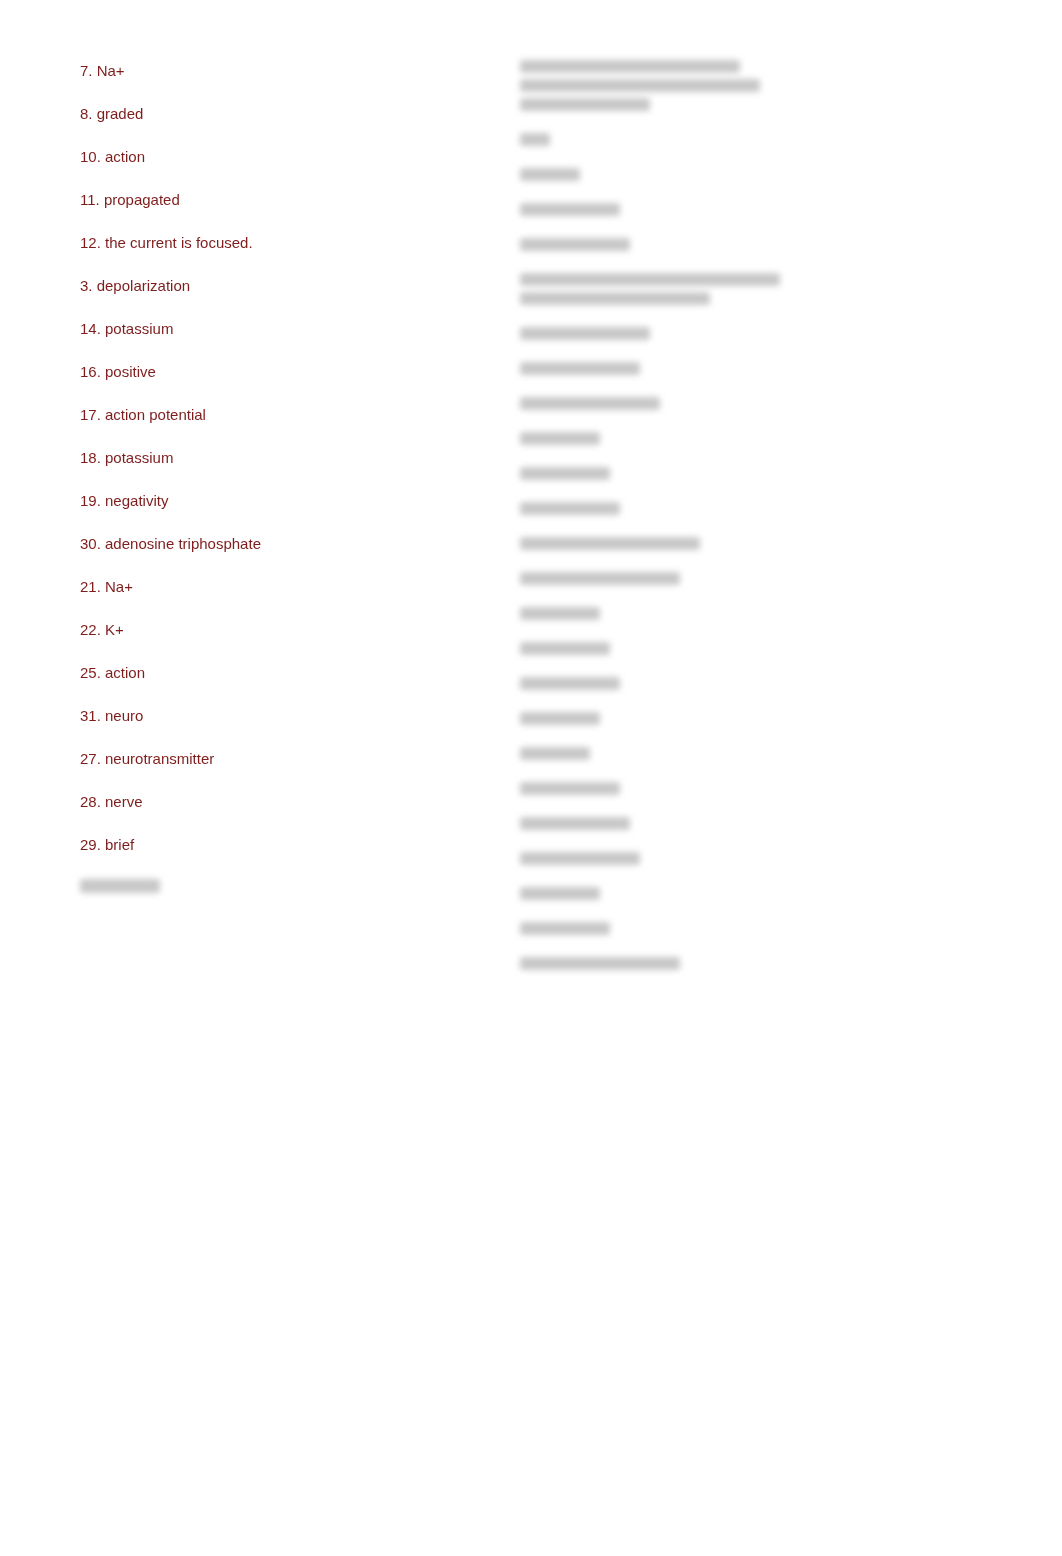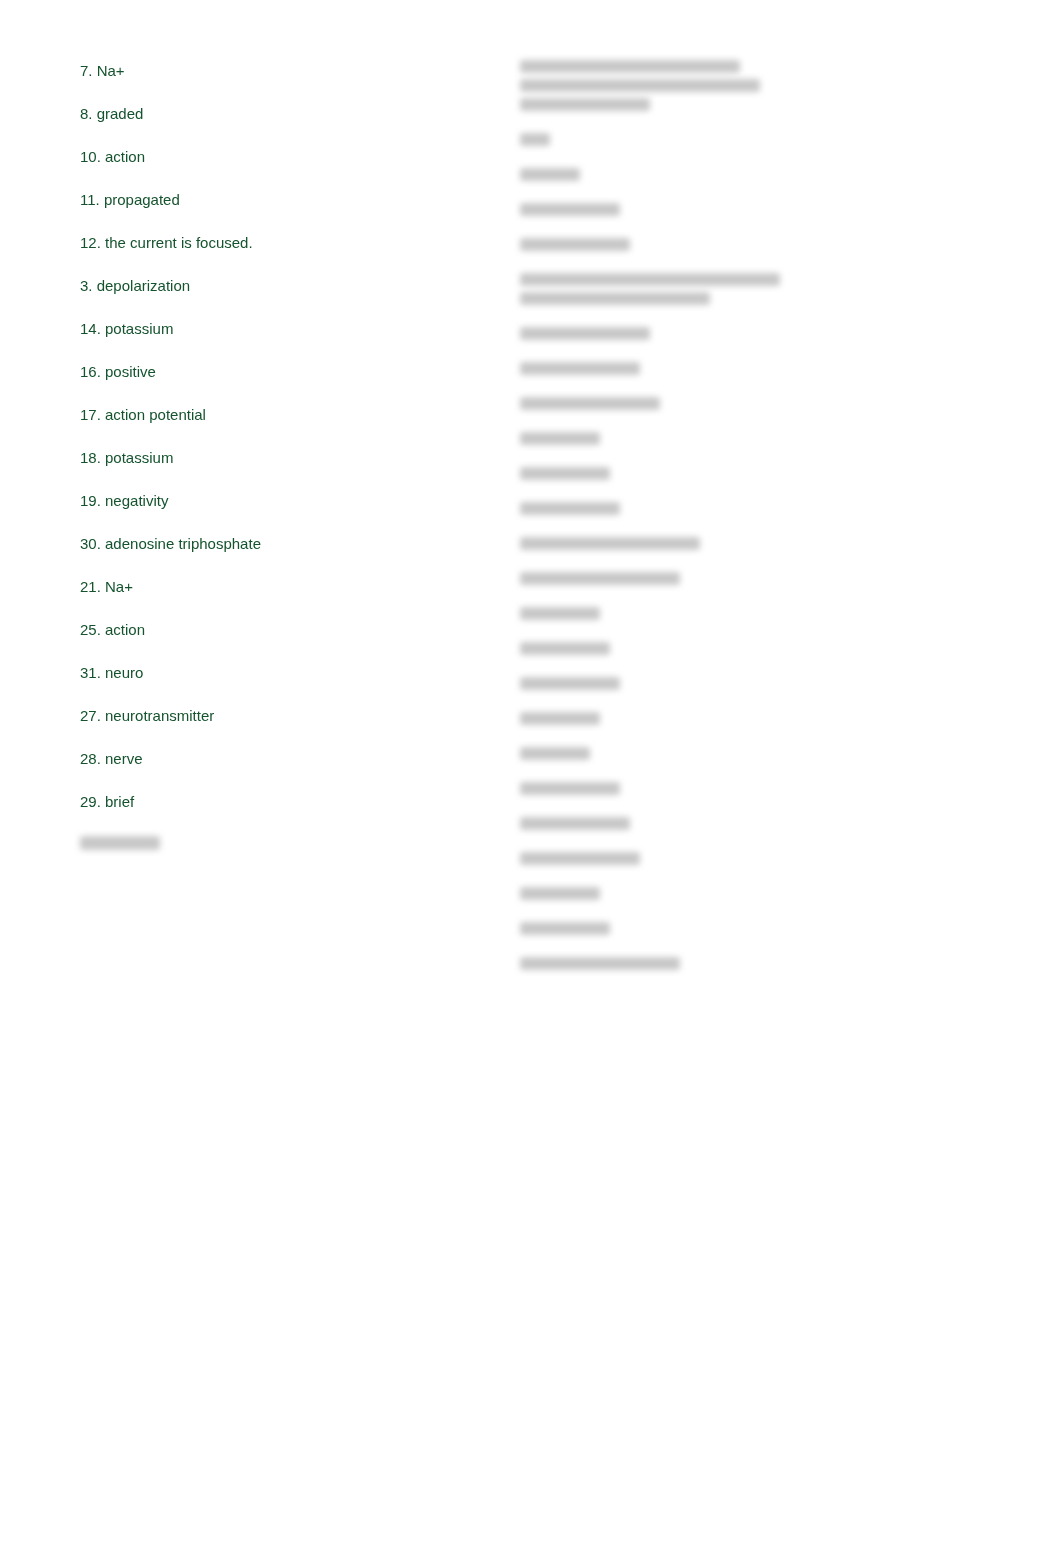--- a/index.html
+++ b/index.html
@@ -39,7 +39,7 @@
 
     .list-item-text {
       font-size: 15px;
-      color: #14532d;
+      color: #7f1d1d;
     }
 
     .blurred-text {

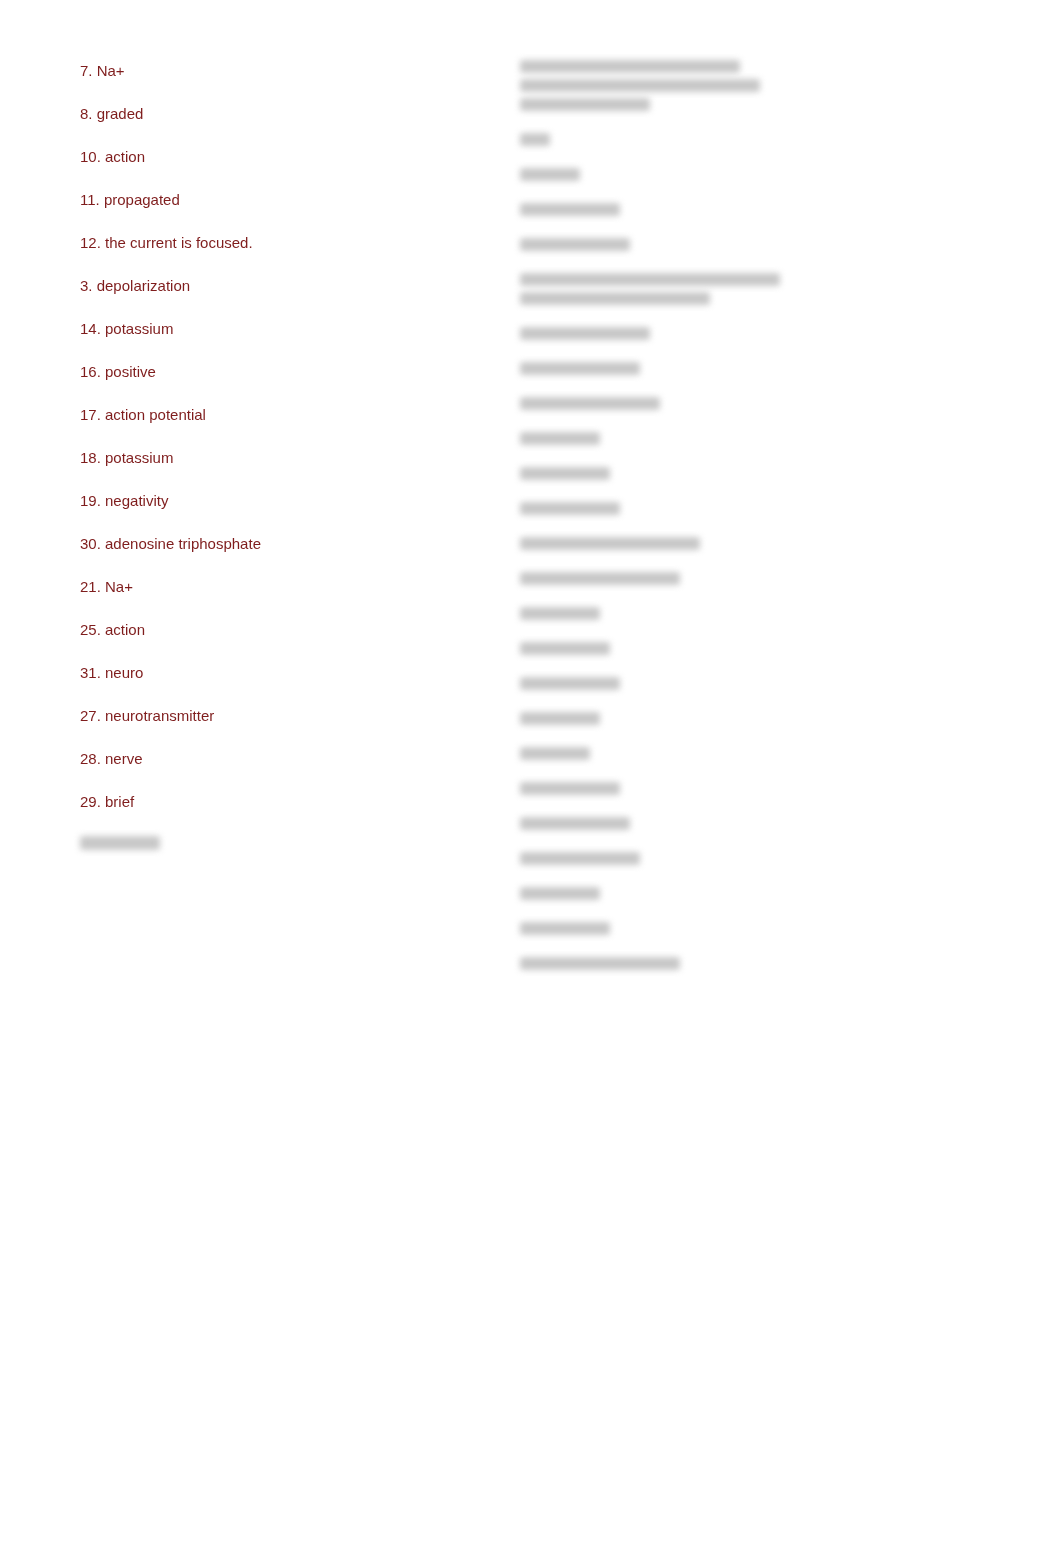--- a/index.html
+++ b/index.html
@@ -85,6 +85,7 @@
       <div class="list-item"><span class="list-item-text">19. negativity</span></div>
       <div class="list-item"><span class="list-item-text">30. adenosine triphosphate</span></div>
       <div class="list-item"><span class="list-item-text">21. Na+</span></div>
+      <div class="list-item"><span class="list-item-text">22. K+</span></div>
       <div class="list-item"><span class="list-item-text">25. action</span></div>
       <div class="list-item"><span class="list-item-text">31. neuro</span></div>
       <div class="list-item"><span class="list-item-text">27. neurotransmitter</span></div>

